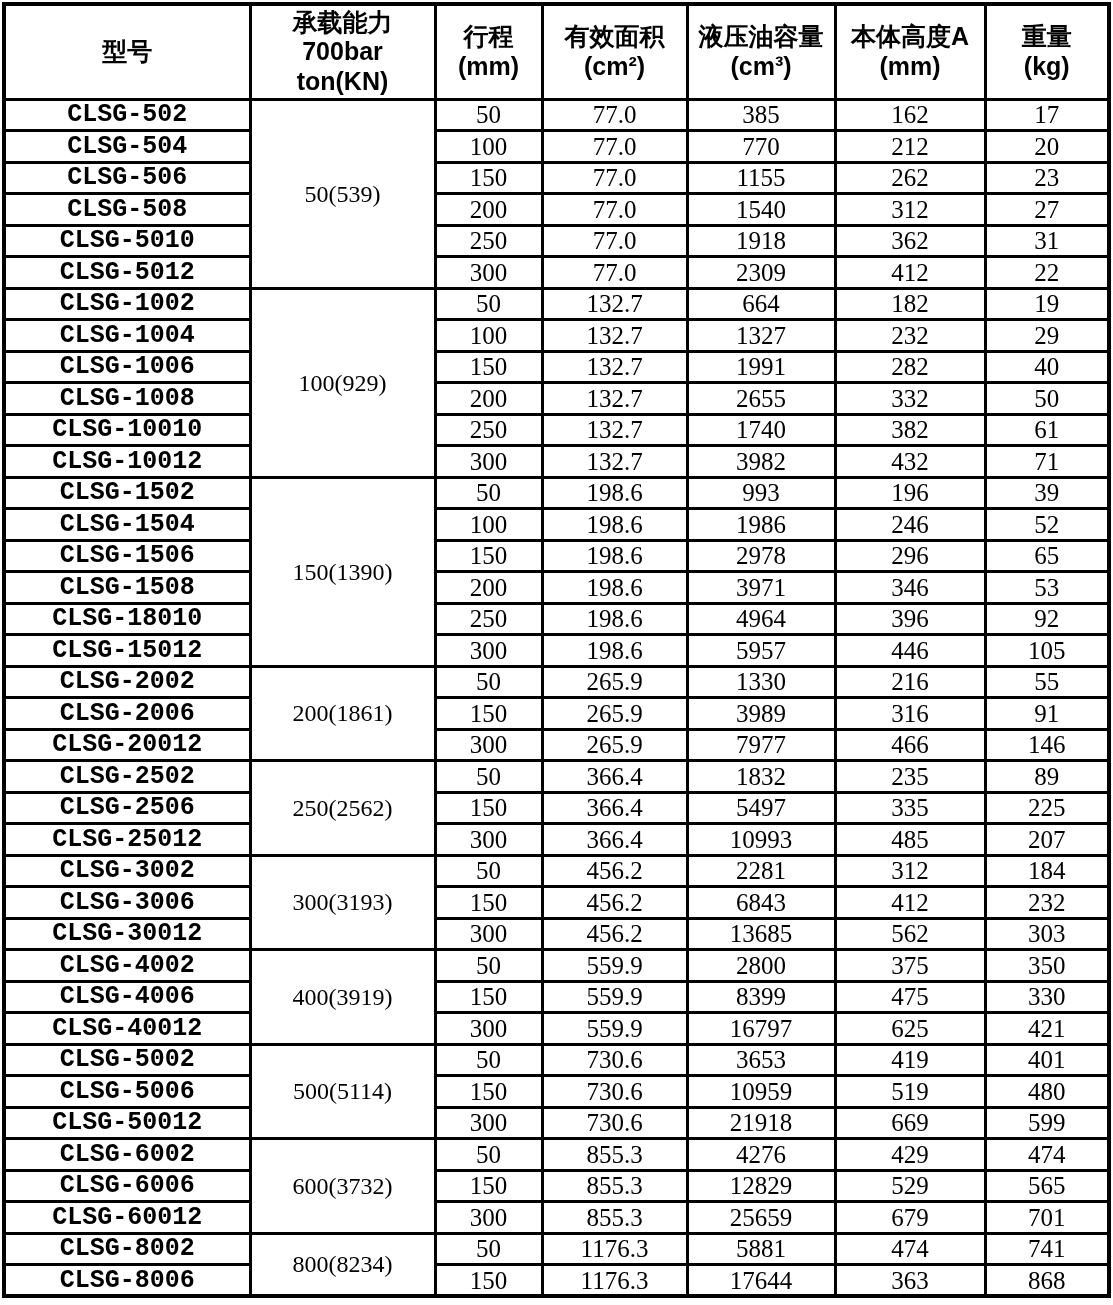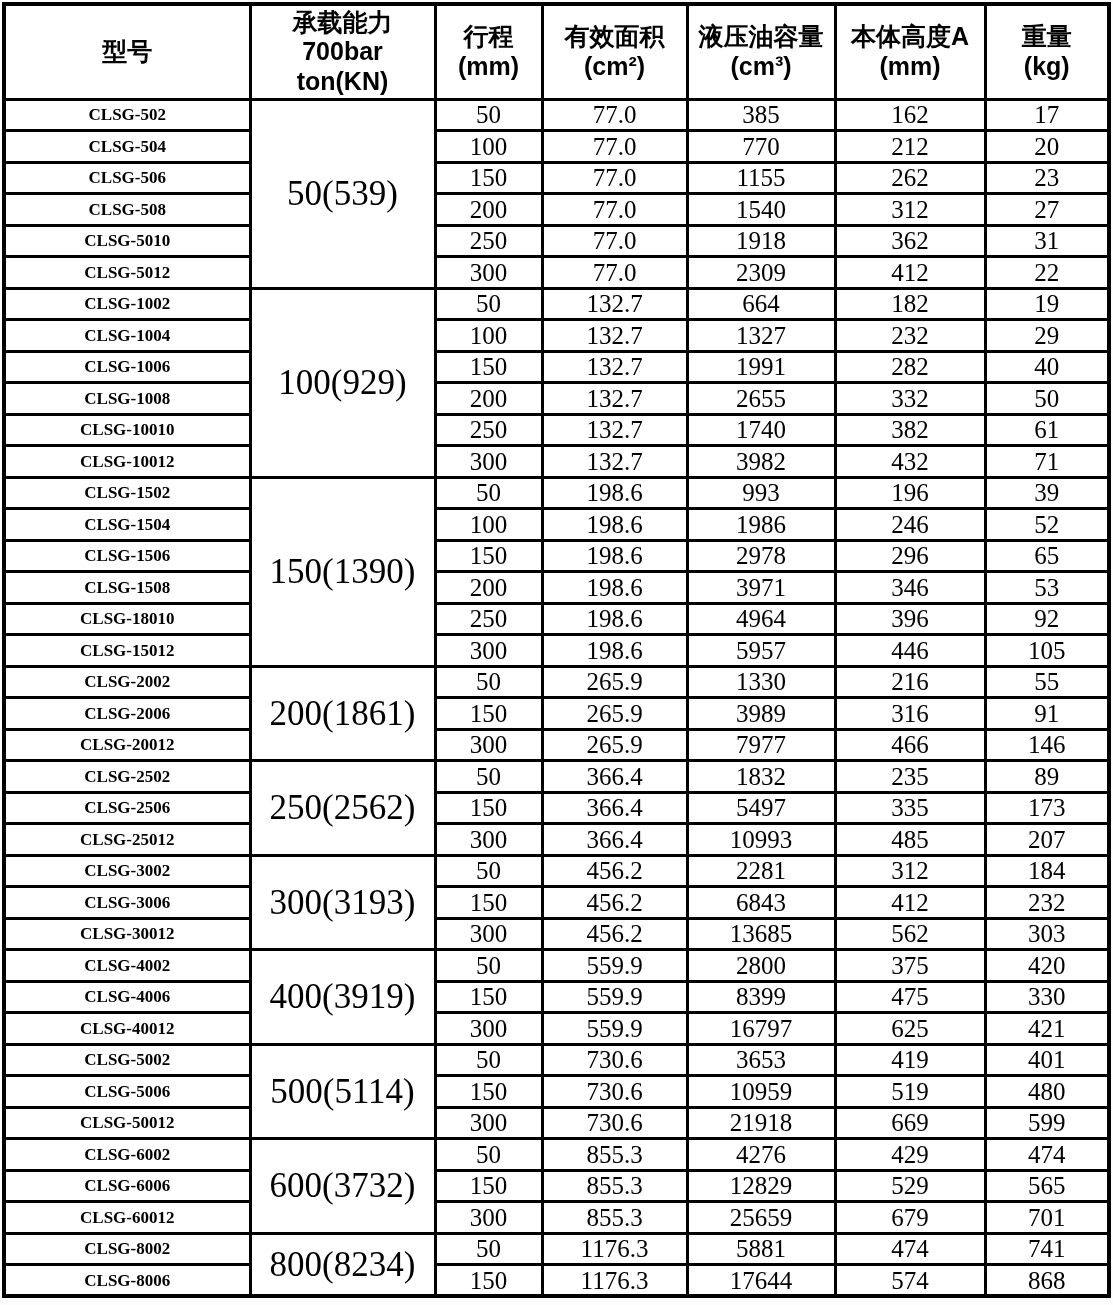--- a/index.html
+++ b/index.html
@@ -39,9 +39,9 @@
     white-space: pre-line;
   }
   td.model {
-    font-family: Liberation Serif, serif;
+    font-family: Liberation Mono, monospace;
     font-weight: bold;
-    font-size: 17px;
+    font-size: 25px;
     line-height: 1;
   }
   td.capacity {

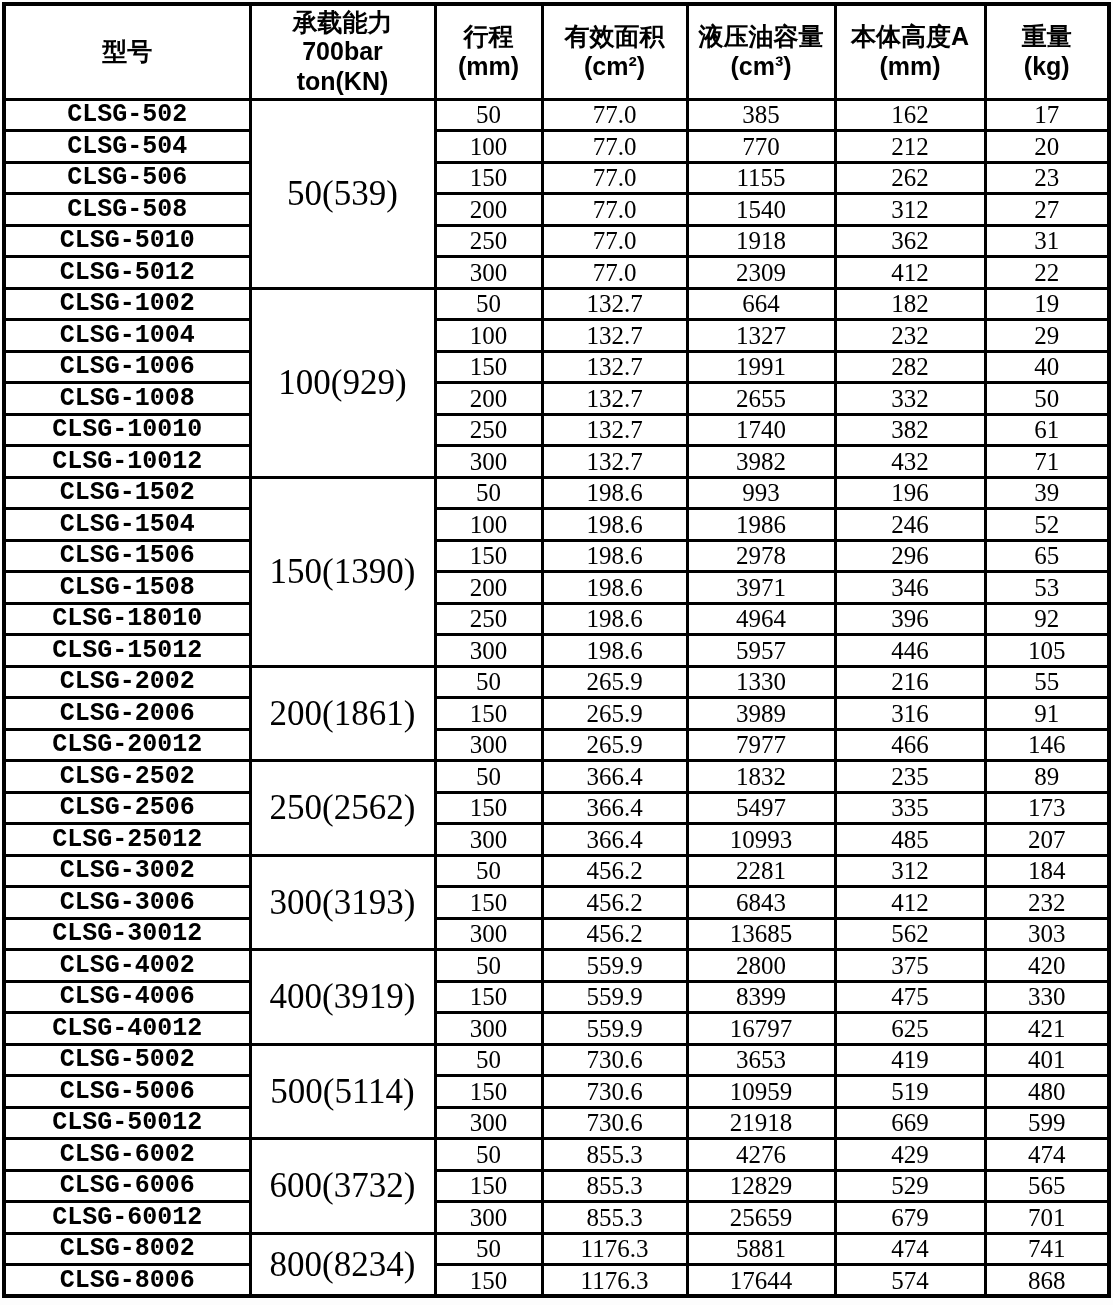--- a/index.html
+++ b/index.html
@@ -46,7 +46,7 @@
   }
   td.capacity {
     font-family: "Liberation Serif", serif;
-    font-size: 35px;
+    font-size: 24px;
     line-height: 1;
   }
   td.num {

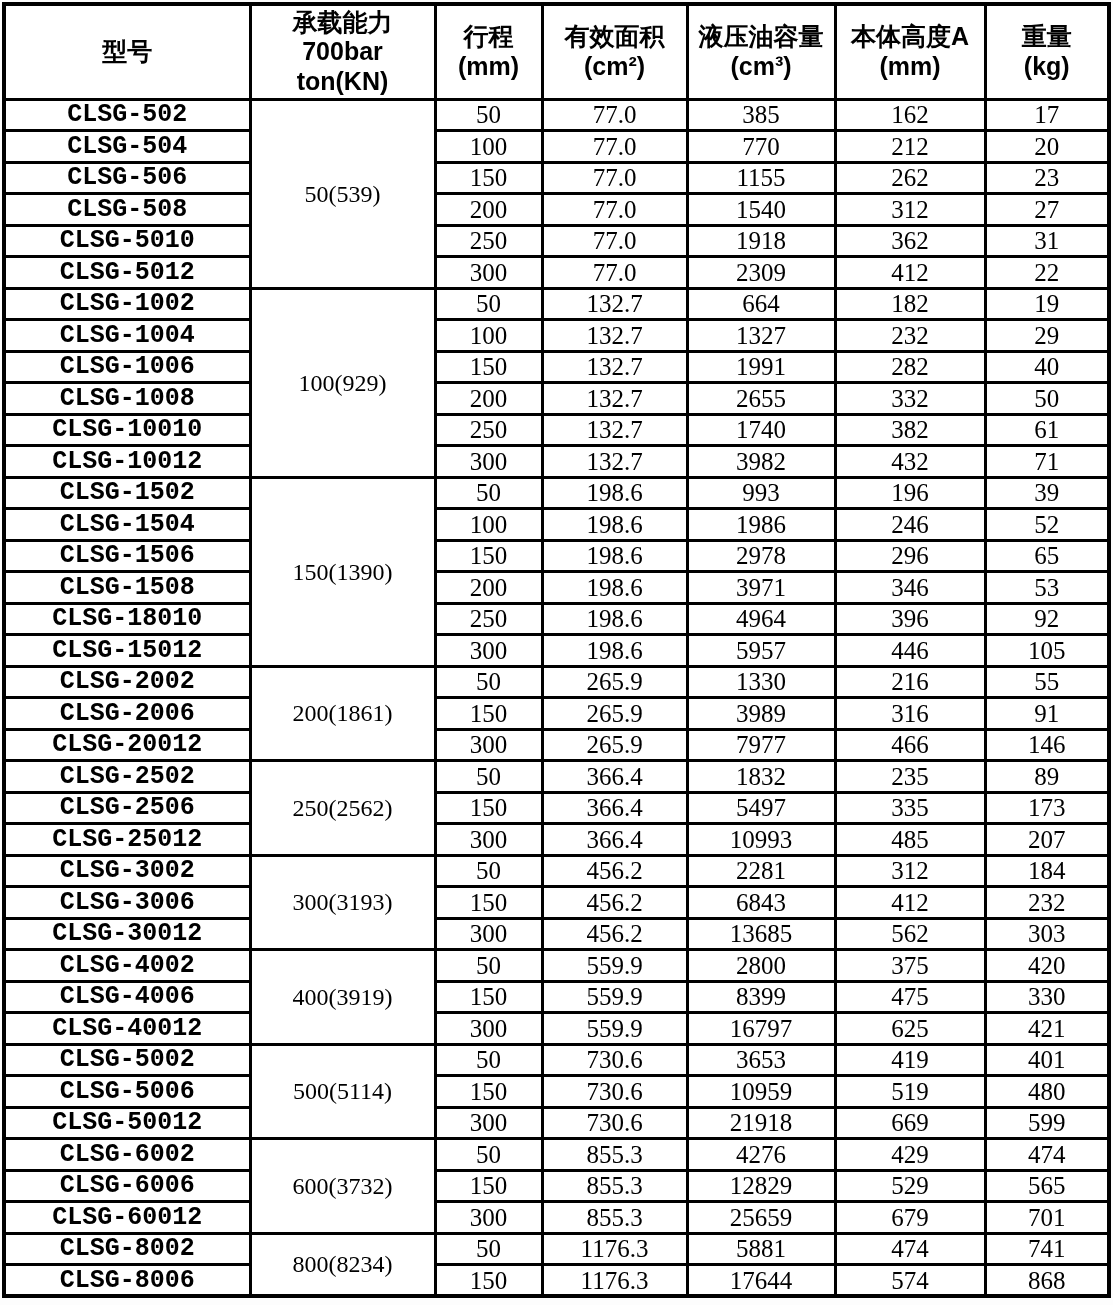--- a/index.html
+++ b/index.html
@@ -275,7 +275,7 @@
           <td class="num">366.4</td>
           <td class="num">5497</td>
           <td class="num">335</td>
-          <td class="num">173</td>
+          <td class="num">225</td>
         </tr>
         <tr>
           <td class="model">CLSG-25012</td>

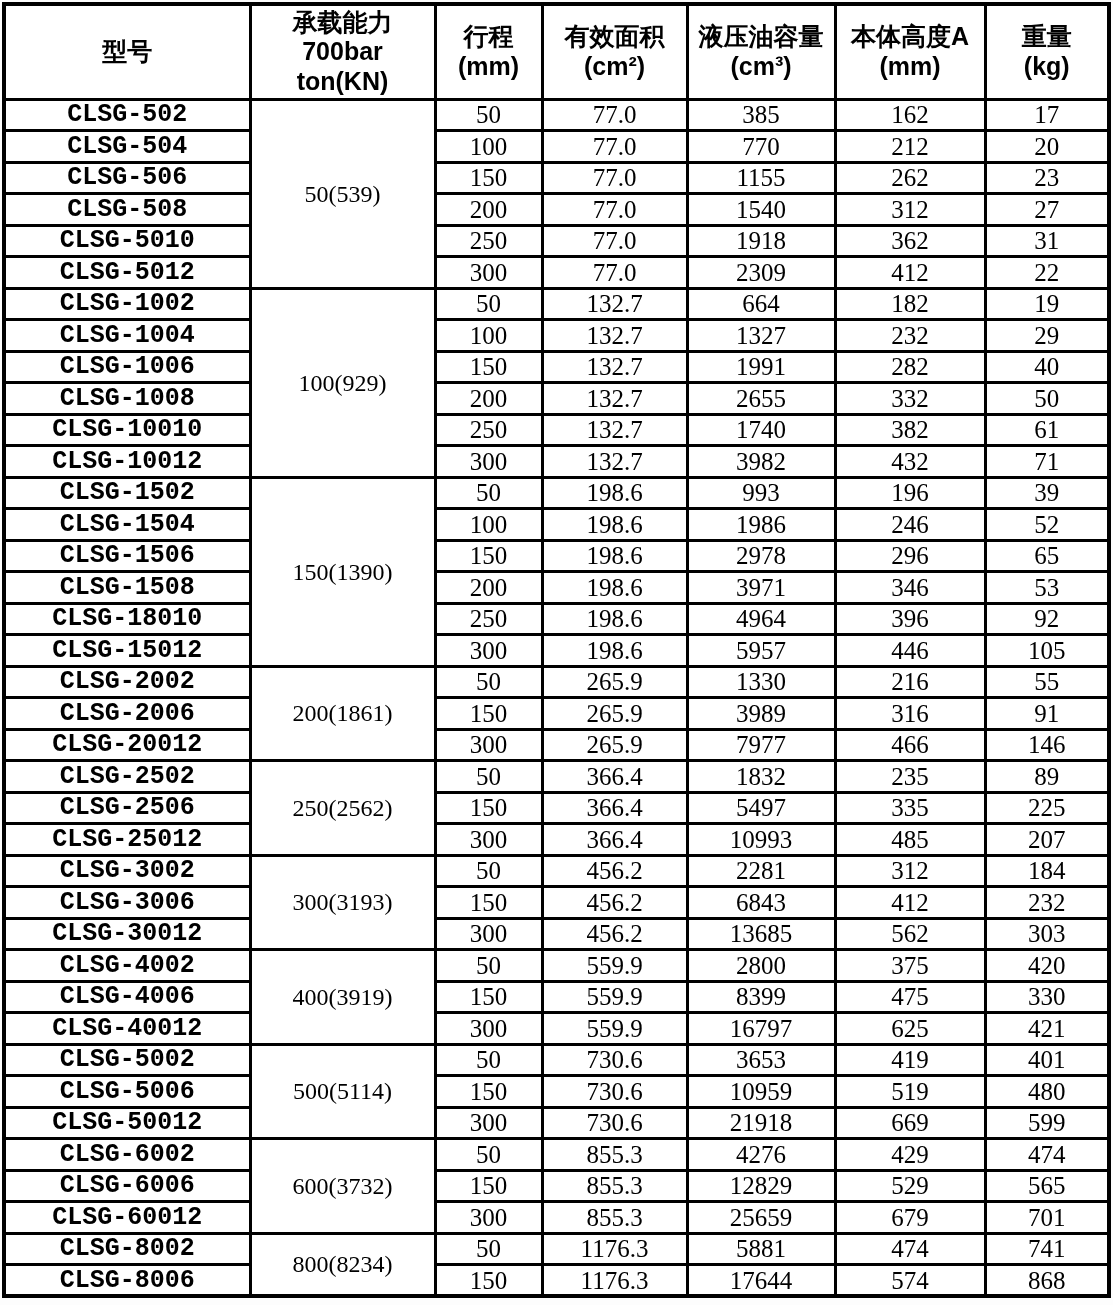--- a/index.html
+++ b/index.html
@@ -317,7 +317,7 @@
           <td class="num">559.9</td>
           <td class="num">2800</td>
           <td class="num">375</td>
-          <td class="num">420</td>
+          <td class="num">350</td>
         </tr>
         <tr>
           <td class="model">CLSG-4006</td>

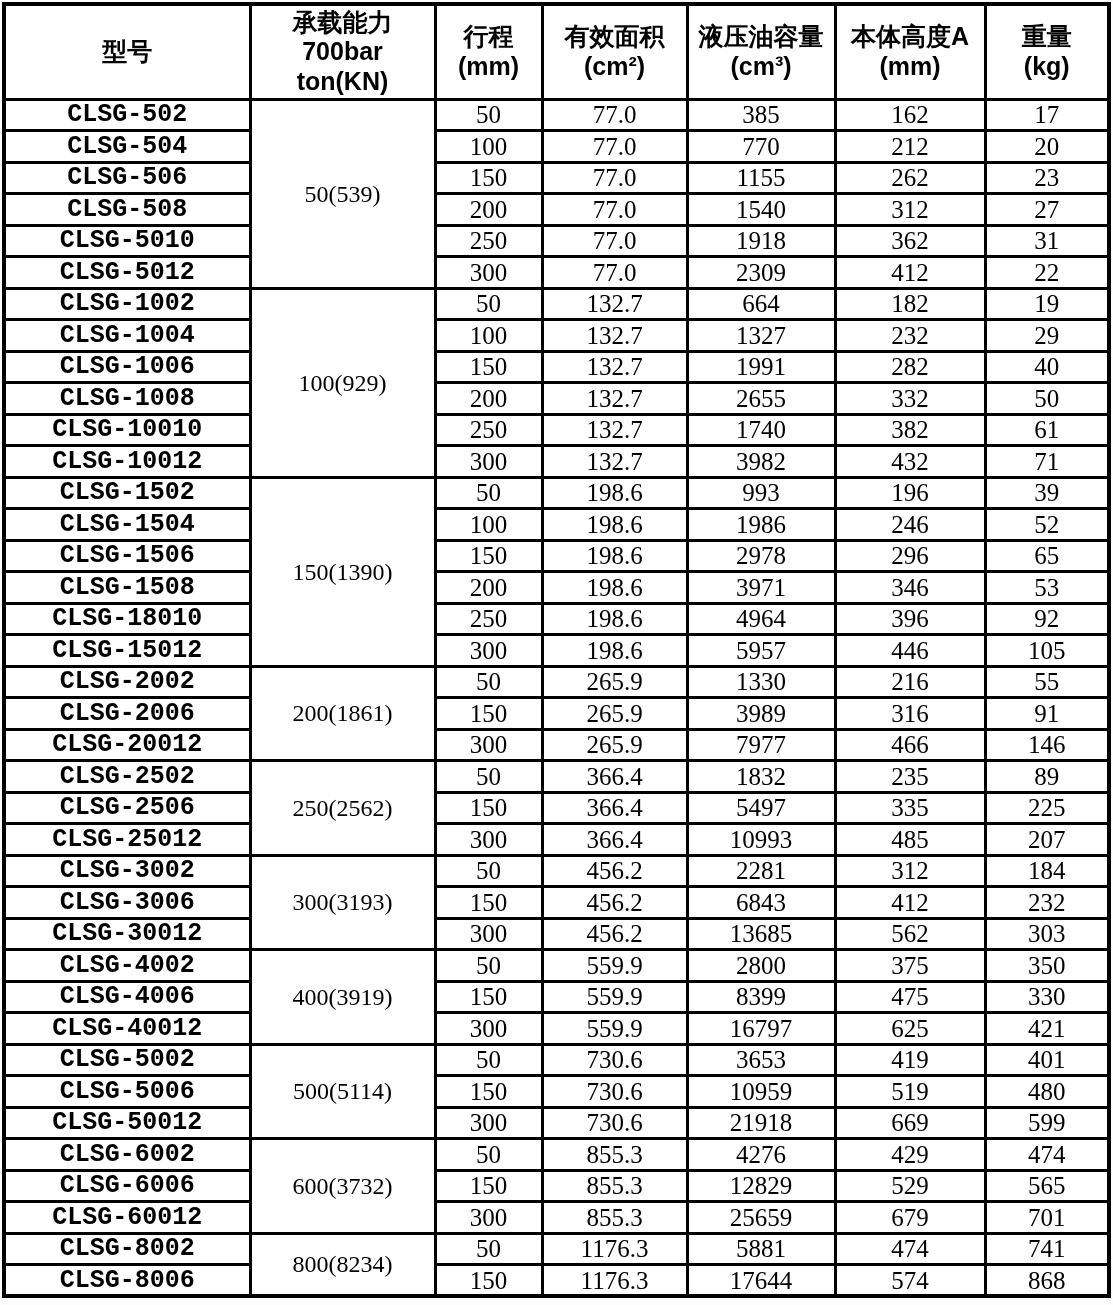--- a/index.html
+++ b/index.html
@@ -399,7 +399,7 @@
           <td class="num">150</td>
           <td class="num">1176.3</td>
           <td class="num">17644</td>
-          <td class="num">574</td>
+          <td class="num">363</td>
           <td class="num">868</td>
         </tr>
       </tbody>

